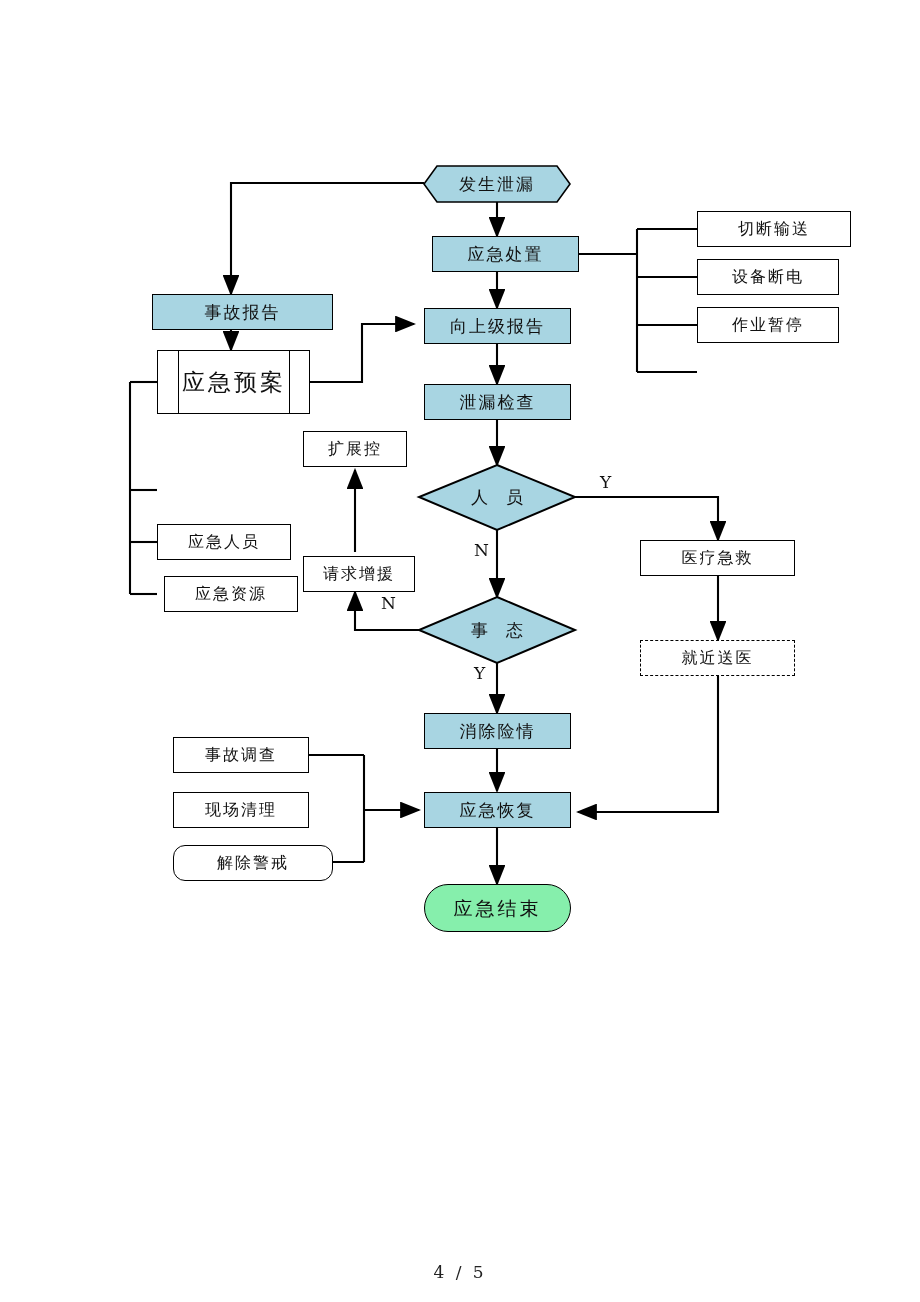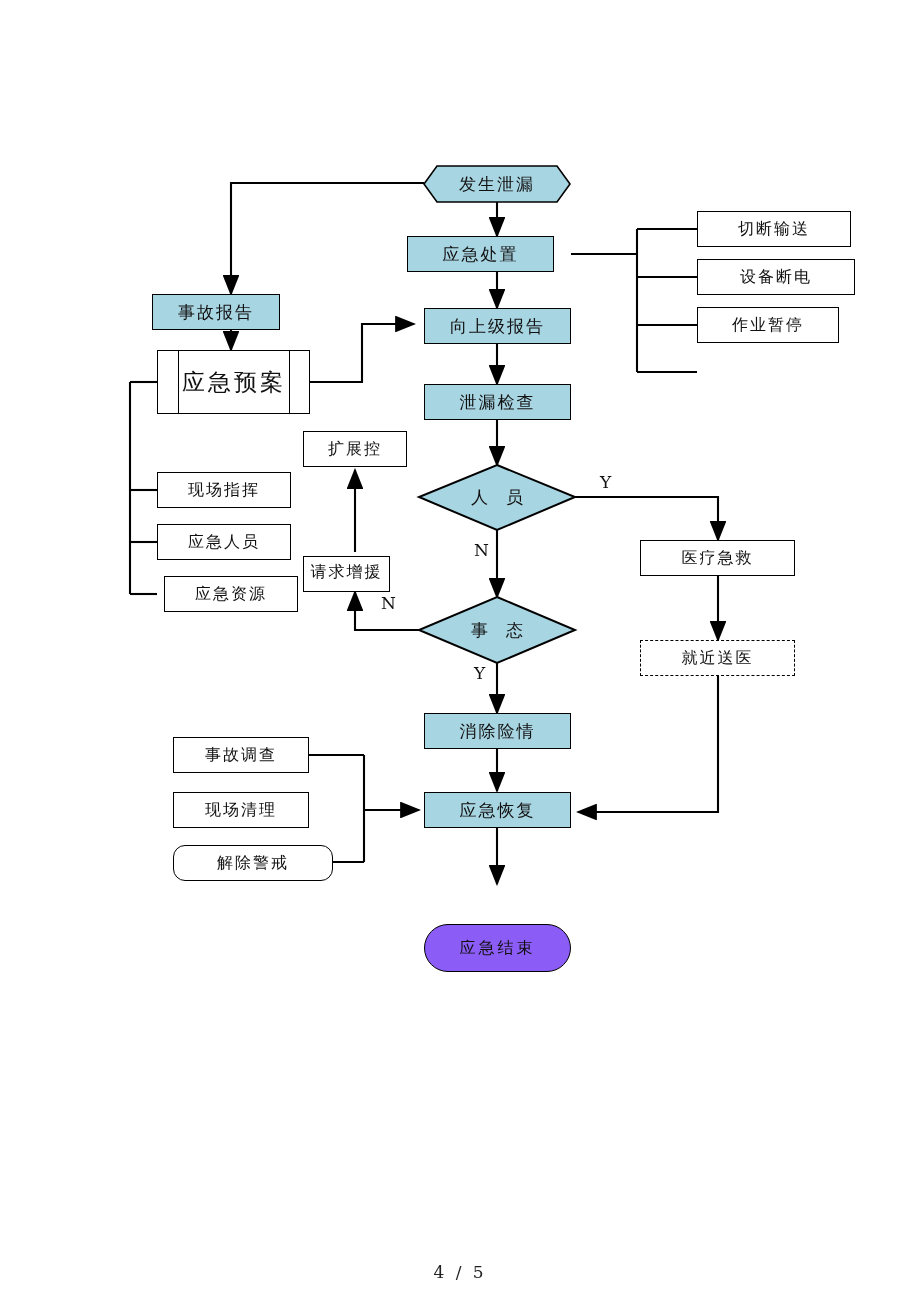--- a/index.html
+++ b/index.html
@@ -136,7 +136,7 @@
     <polygon points="437,166 557,166 570,184 557,202 437,202 424,184" fill="none" stroke="#000" stroke-width="1.6"></polygon>
   </svg>
 
-  <div class="node proc-fill" style="left:407px;top:236px;width:147px;height:36px;">
+  <div class="node proc-fill" style="left:432px;top:236px;width:147px;height:36px;">
     <span>应急处置</span>
   </div>
 

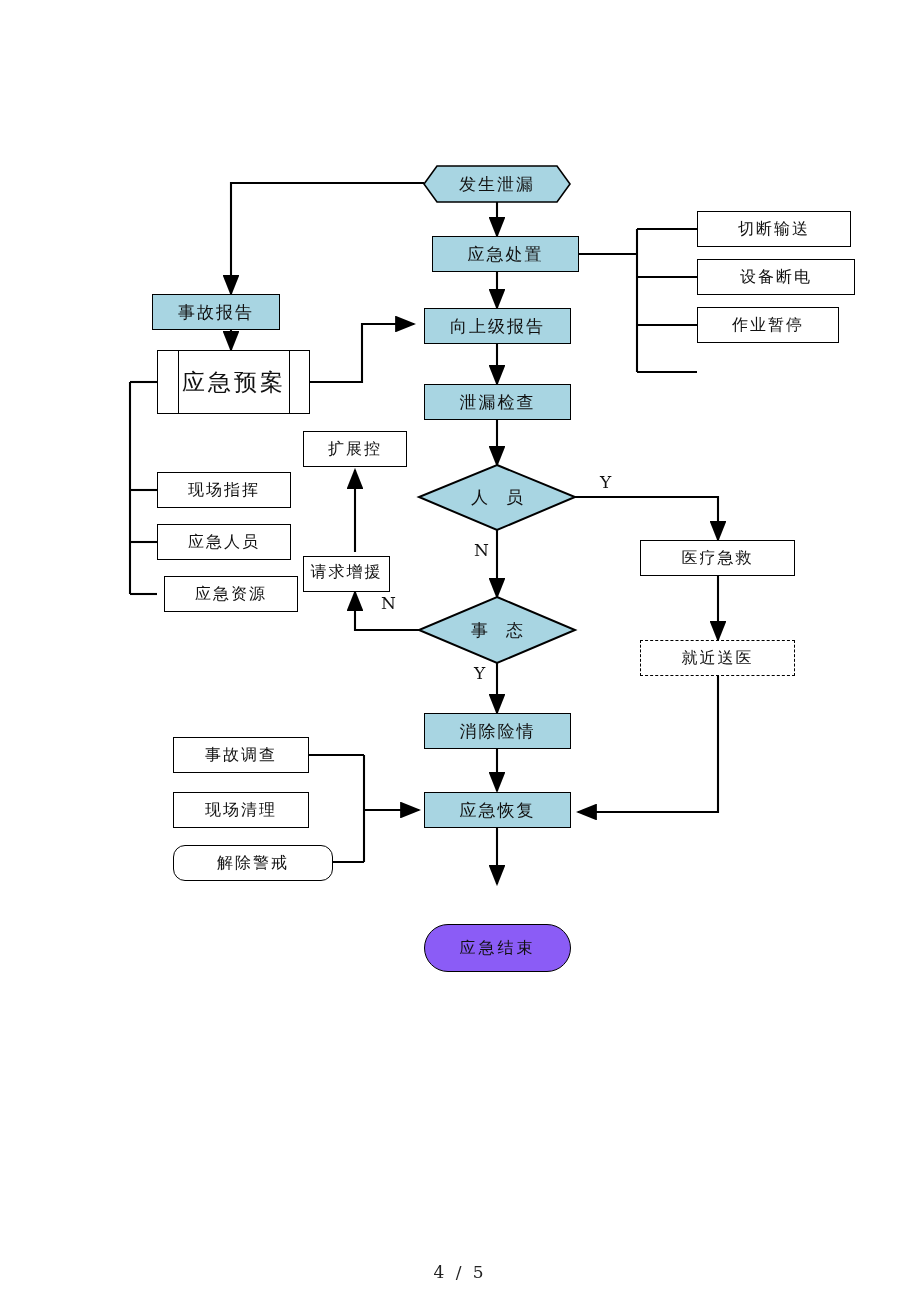--- a/index.html
+++ b/index.html
@@ -151,7 +151,7 @@
   <div class="node proc-plain" style="left:697px;top:211px;width:154px;height:36px;">
     <span>切断输送</span>
   </div>
-  <div class="node proc-plain" style="left:697px;top:259px;width:158px;height:36px;">
+  <div class="node proc-plain" style="left:697px;top:259px;width:142px;height:36px;">
     <span>设备断电</span>
   </div>
   <div class="node proc-plain" style="left:697px;top:307px;width:142px;height:36px;">

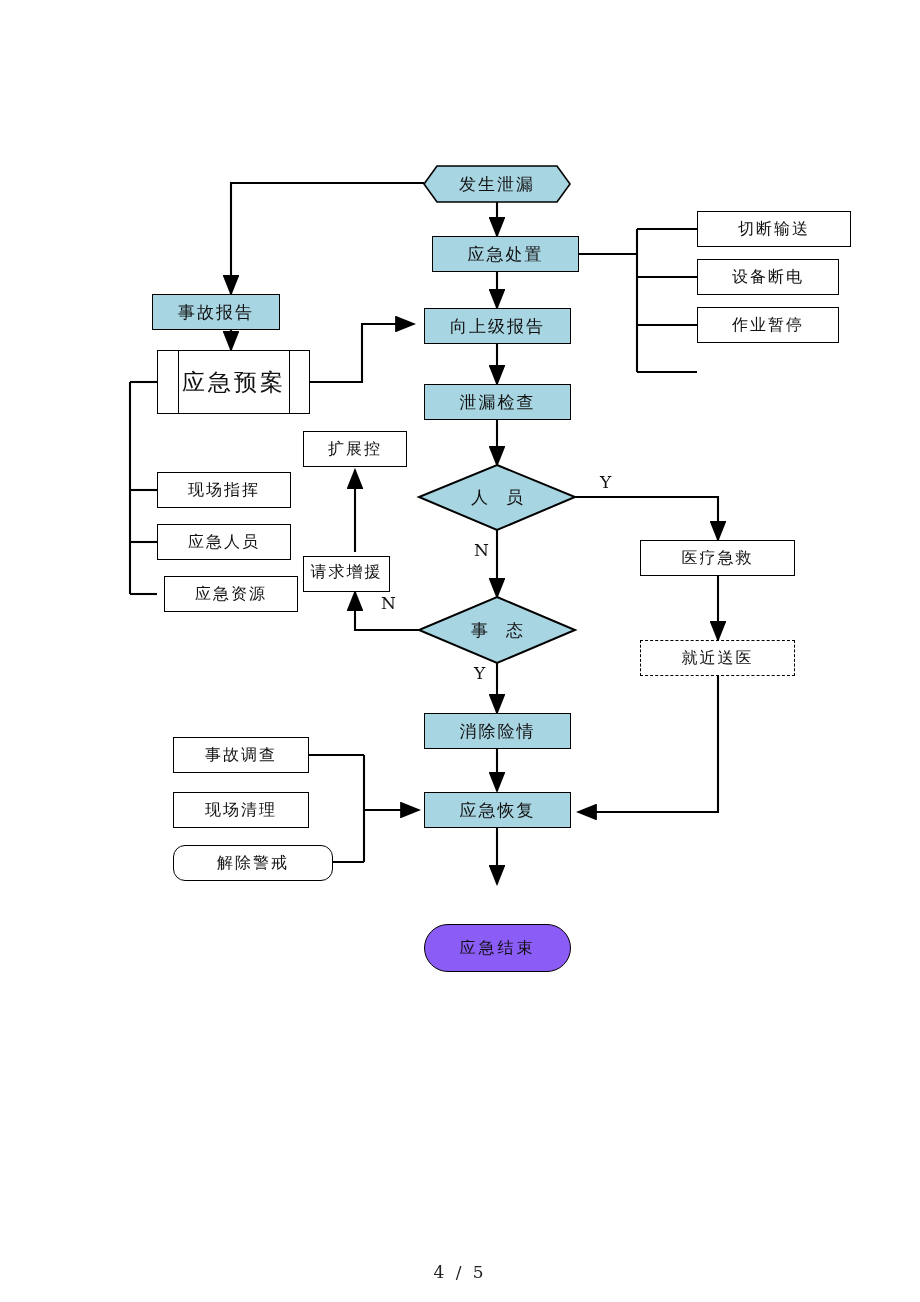--- a/index.html
+++ b/index.html
@@ -158,7 +158,7 @@
     <span>作业暂停</span>
   </div>
 
-  <div class="node proc-fill" style="left:152px;top:294px;width:128px;height:36px;">
+  <div class="node proc-fill" style="left:152px;top:294px;width:181px;height:36px;">
     <span>事故报告</span>
   </div>
 

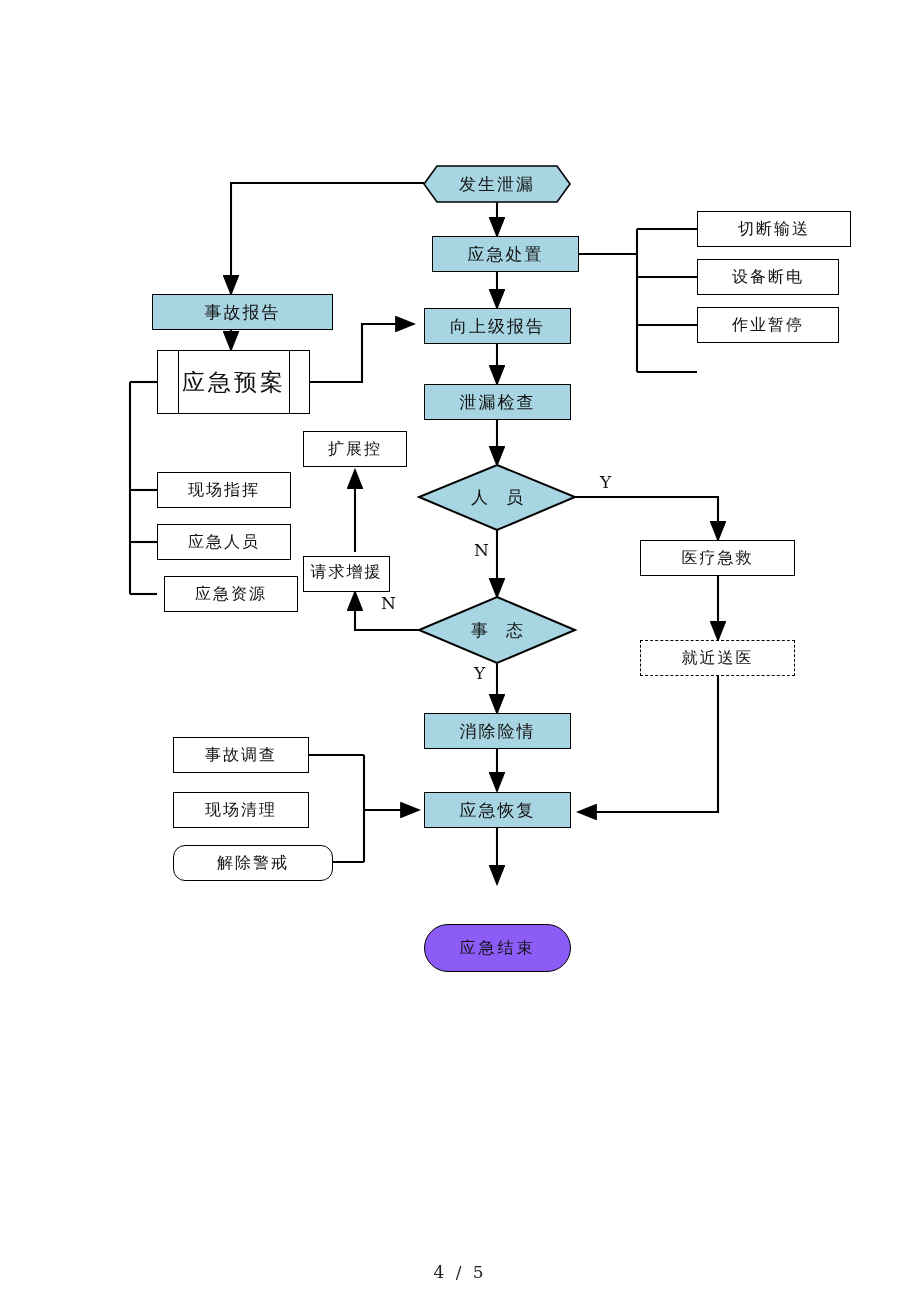--- a/index.html
+++ b/index.html
@@ -168,9 +168,6 @@
     <span>应急预案</span>
   </div>
 
-  <div class="node proc-plain" style="left:157px;top:472px;width:134px;height:36px;">
-    <span>现场指挥</span>
-  </div>
   <div class="node proc-plain" style="left:157px;top:524px;width:134px;height:36px;">
     <span>应急人员</span>
   </div>

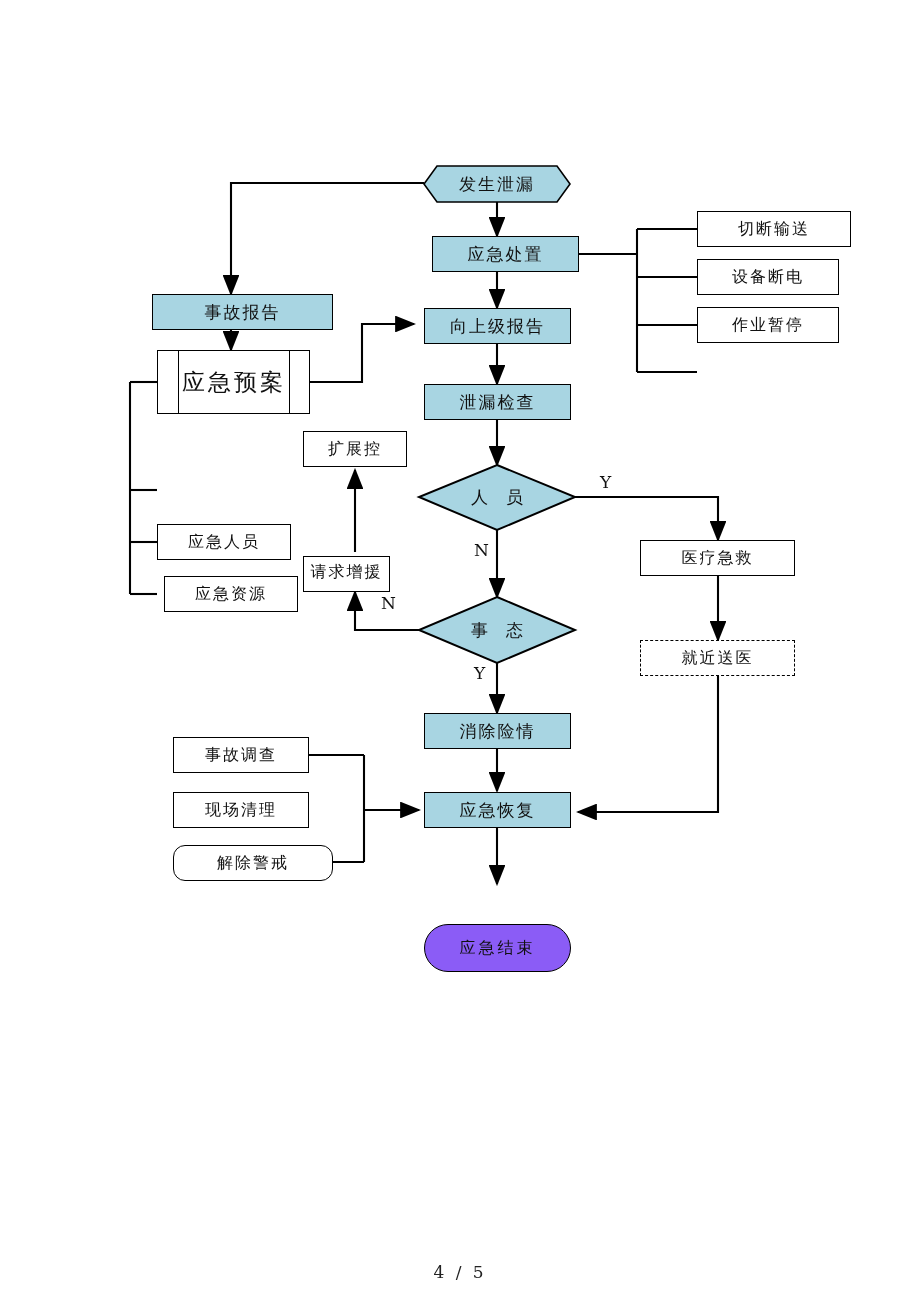--- a/index.html
+++ b/index.html
@@ -178,7 +178,7 @@
   <div class="node proc-plain" style="left:303px;top:431px;width:104px;height:36px;">
     <span>扩展控</span>
   </div>
-  <div class="node proc-plain" style="left:303px;top:556px;width:87px;height:36px;font-family:Liberation Mono, monospace;">
+  <div class="node proc-plain" style="left:303px;top:556px;width:112px;height:36px;">
     <span>请求增援</span>
   </div>
 

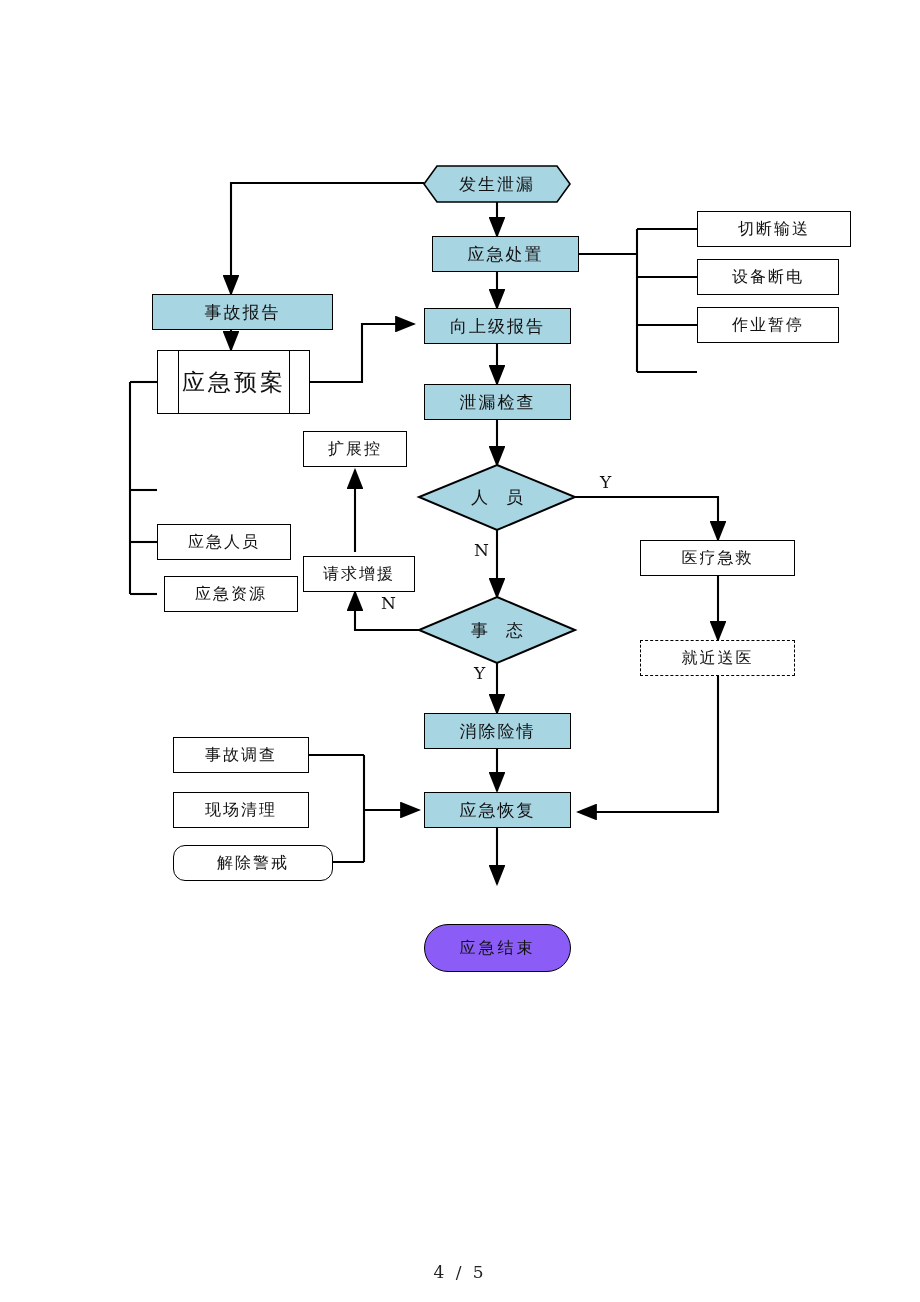--- a/index.html
+++ b/index.html
@@ -40,8 +40,8 @@
   }
   
   .term{
-    background:#8b5cf6;border:1.6px solid #000;border-radius:26px;
-    font-size:16px;letter-spacing:3px;margin-top:40px;
+    background:#86efac;border:1.6px solid #000;border-radius:26px;
+    font-size:19px;letter-spacing:3px;
   }
   
   .plan-outer{

